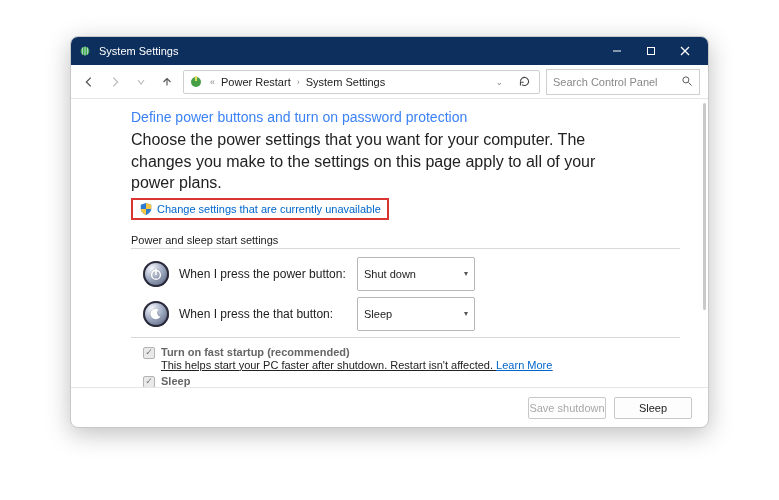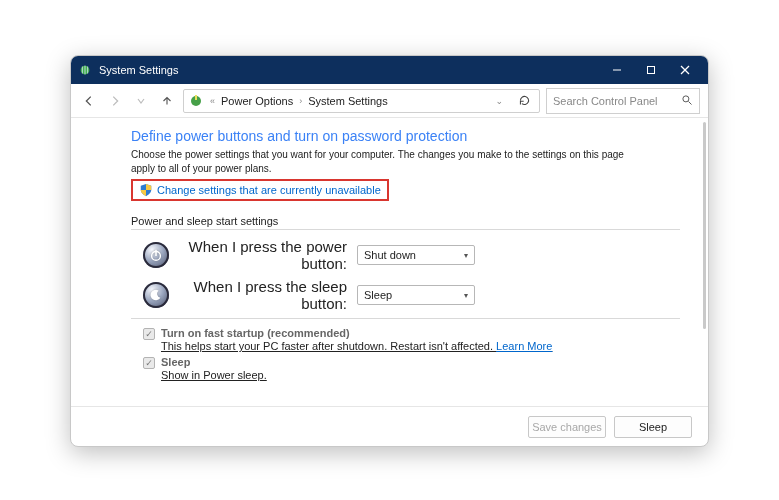--- a/index.html
+++ b/index.html
@@ -6,7 +6,7 @@
   html, body { margin:0; padding:0; background:#fff; }
   .window {
     width:639px; height:392px;
-    margin:55px auto;
+    margin:36px auto;
     border:1px solid #c8c8c8;
     border-radius:8px;
     box-shadow:0 6px 24px rgba(0,0,0,.25);

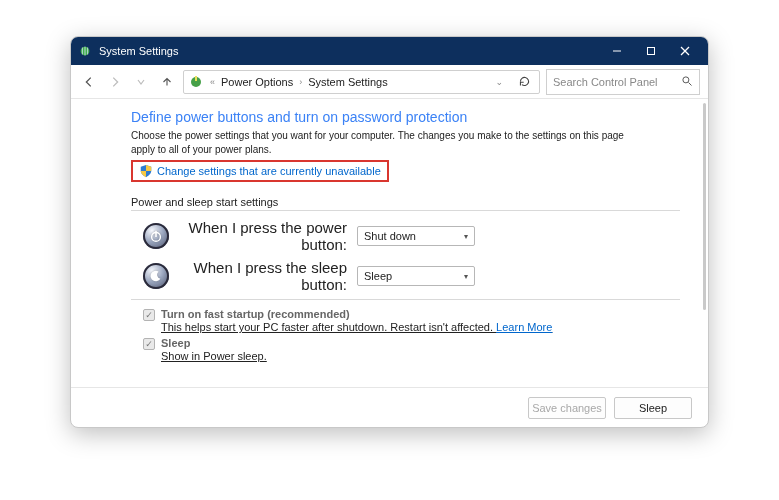--- a/index.html
+++ b/index.html
@@ -152,7 +152,7 @@
           </svg>
       </span>
       <span class="sep">«</span>
-      <span>Power Options</span>
+      <span>Power Restart</span>
       <span class="sep">›</span>
       <span>System Settings</span>
       <span class="chev">⌄</span>

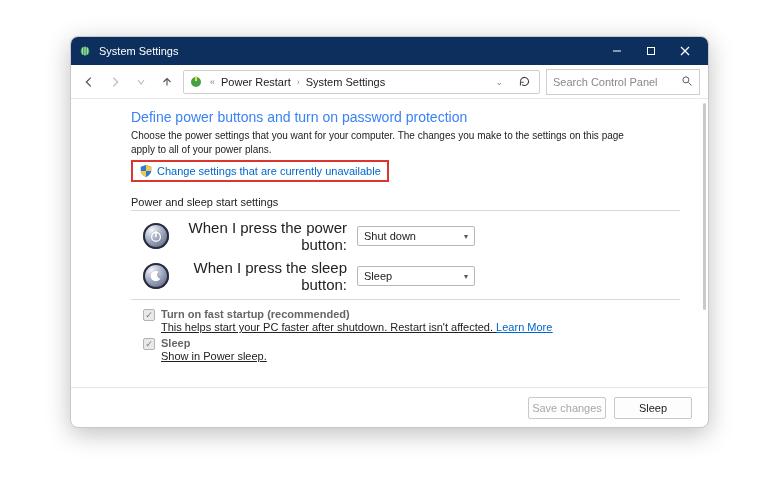--- a/index.html
+++ b/index.html
@@ -50,7 +50,7 @@
   }
   .content::-webkit-scrollbar { width:6px; }
   .heading { color:#3b82f6; font-size:14px; margin-bottom:4px; }
-  .desc { font-size:10px; color:#222; line-height:1.35; max-width:500px; }
+  .desc { font-size:16px; color:#222; line-height:1.35; max-width:500px; }
   .changelink-wrap {
     border:2px solid #d9362f; display:inline-flex; align-items:center;
     padding:2px 6px; margin-top:4px; gap:4px;

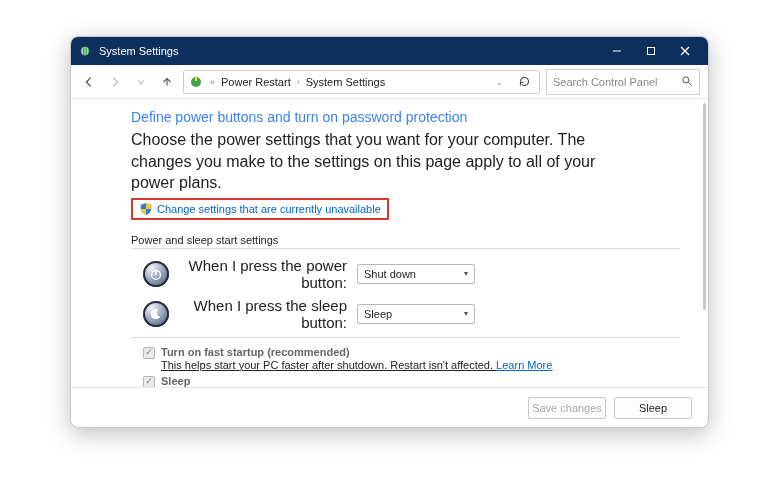--- a/index.html
+++ b/index.html
@@ -62,7 +62,7 @@
   .optrow { display:flex; align-items:center; gap:10px; margin:6px 0 6px 12px; }
   .bigicon { width:26px; height:26px; border-radius:50%; background:radial-gradient(circle at 35% 30%, #f8faff 0%, #9aa6bf 45%, #3a3f57 100%); box-shadow:inset 0 0 0 2px #2a2a3a; display:flex; align-items:center; justify-content:center; }
   .bigicon svg { filter:drop-shadow(0 0 1px rgba(0,0,0,.3)); }
-  .optlabel { width:168px; font-size:15px; color:#222;text-align:right; }
+  .optlabel { width:168px; font-size:12px; color:#222; }
   .select {
     width:118px; height:20px; border:1px solid #b7b7b7; border-radius:2px;
     display:flex; align-items:center; padding:0 6px; font-size:11px; color:#222;

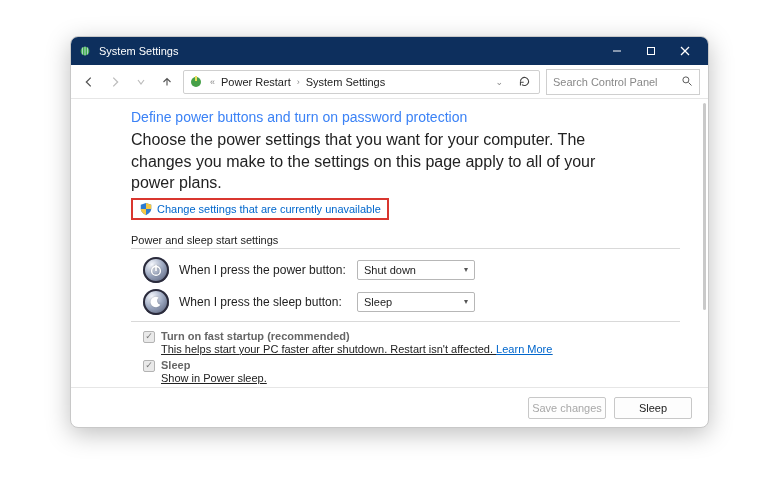--- a/index.html
+++ b/index.html
@@ -65,7 +65,7 @@
   .optlabel { width:168px; font-size:12px; color:#222; }
   .select {
     width:118px; height:20px; border:1px solid #b7b7b7; border-radius:2px;
-    display:flex; align-items:center; padding:0 6px; font-size:11px; color:#222;
+    display:flex; align-items:center; padding:16px 6px; font-size:11px; color:#222;
     justify-content:space-between;
   }
   .select .dd { color:#555; font-size:8px; }

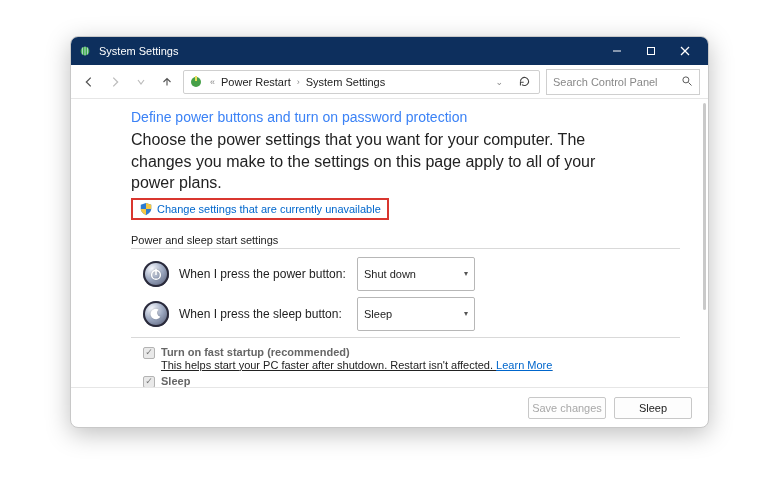--- a/index.html
+++ b/index.html
@@ -215,7 +215,7 @@
             <path d="M11 3 A6 6 0 1 0 13 11 A4.5 4.5 0 0 1 11 3 Z" fill="#fff"></path>
           </svg>
       </span>
-      <span class="optlabel">When I press the sleep button:</span>
+      <span class="optlabel">When I press the that button:</span>
       <div class="select">
         <span>Sleep</span>
         <span class="dd">▾</span>

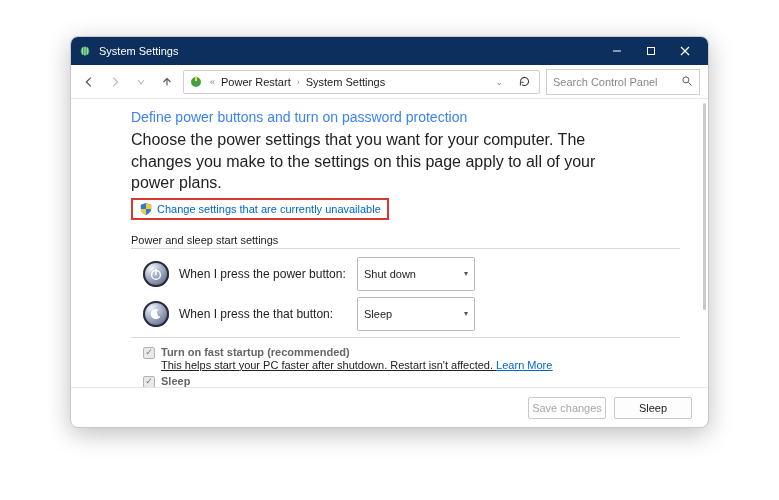--- a/index.html
+++ b/index.html
@@ -242,7 +242,7 @@
   </div>
 
   <div class="footer">
-    <div class="btn disabled">Save changes</div>
+    <div class="btn disabled">Save shutdown</div>
     <div class="btn">Sleep</div>
   </div>
 

